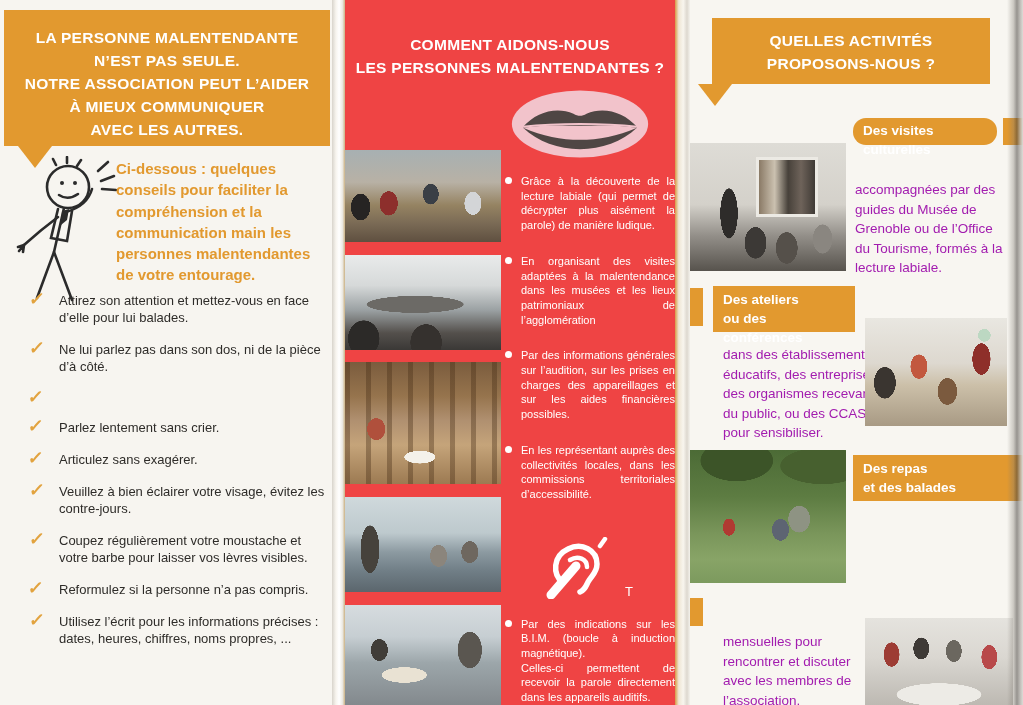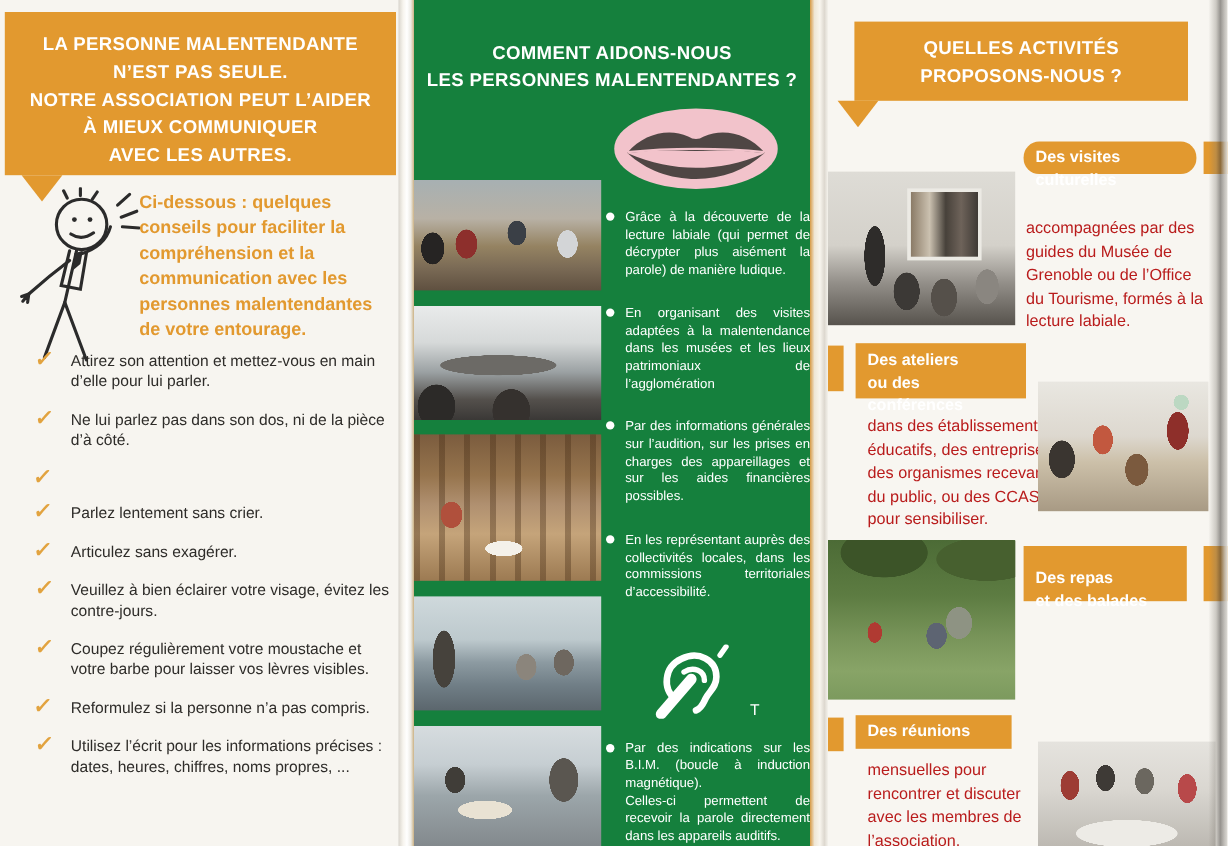--- a/index.html
+++ b/index.html
@@ -11,7 +11,7 @@
   
   .panel { position:absolute; top:0; height:705px; }
   .panel-left  { left:0;   width:332px; background:#f7f5f0; }
-  .panel-mid   { left:345px; width:330px; background:#15803d; }
+  .panel-mid   { left:345px; width:330px; background:#ef4444; }
   .panel-right { left:690px; width:333px; background:#f8f6f1; }
   .fold1 { left:332px; width:13px; background:linear-gradient(90deg,#d8d4cc 0%,#f7f4ee 30%,#ffffff 55%,#eceae4 80%,#cbb183 100%); position:absolute; top:0; height:705px; }
   .fold2 { left:675px; width:15px; background:linear-gradient(90deg,#d79a45 0%,#efe6d4 25%,#f8f5ee 55%,#ddd8cf 80%,#f4f2ec 100%); position:absolute; top:0; height:705px; }

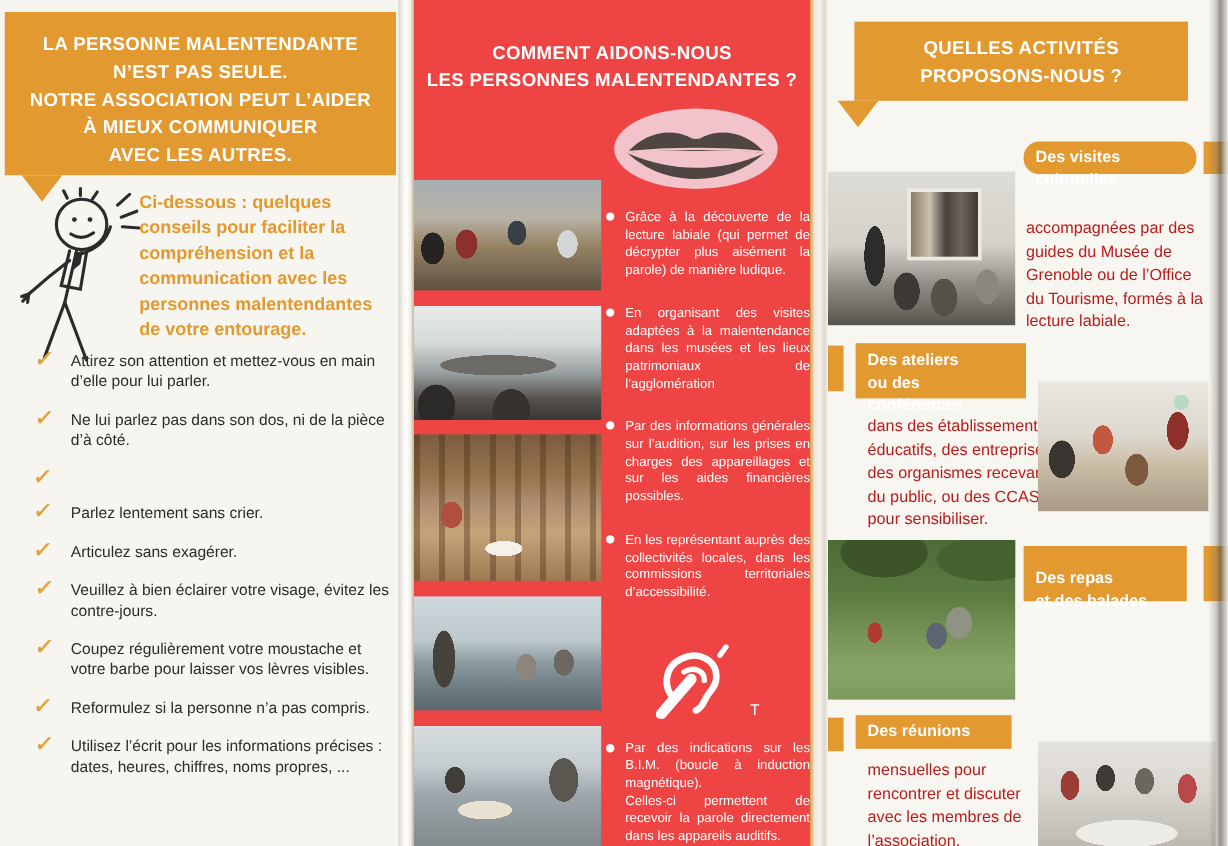--- a/index.html
+++ b/index.html
@@ -146,7 +146,7 @@
       </g>
     </svg>
 
-    <div class="intro">Ci-dessous : quelques conseils pour faciliter la compréhension et la communication avec les personnes malentendantes de votre entourage.</div>
+    <div class="intro">Ci-dessous : quelques conseils pour faciliter la compréhension et la communication main les personnes malentendantes de votre entourage.</div>
 
     <ul class="tips">
       <li class="tip">

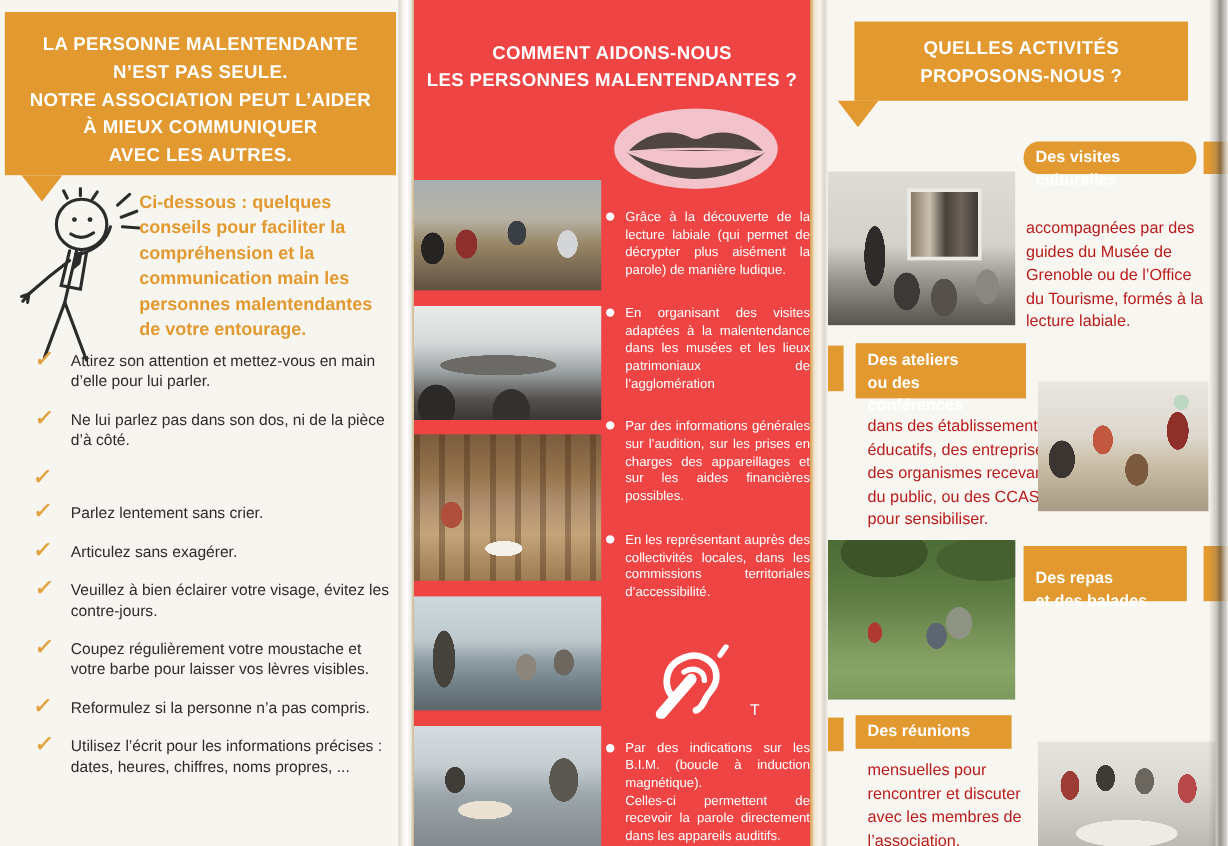--- a/index.html
+++ b/index.html
@@ -81,7 +81,7 @@
   .label-bar { position:absolute; background:#e2992f; color:#fff; font-weight:bold;
     font-size:13.5px; line-height:1.4; padding:4px 10px; }
   .bar-frag { position:absolute; background:#e2992f; }
-  .rp-text { position:absolute; font-size:13.5px; line-height:19.5px; color:#b91c1c; }
+  .rp-text { position:absolute; font-size:13.5px; line-height:19.5px; color:#a21caf; }
   .ph-r1 { left:0; top:143px; width:156px; height:128px;
     background:radial-gradient(ellipse 18px 26px at 42% 78%, #3c3936 60%, transparent 61%),
       radial-gradient(ellipse 18px 26px at 62% 82%, #55504a 60%, transparent 61%),

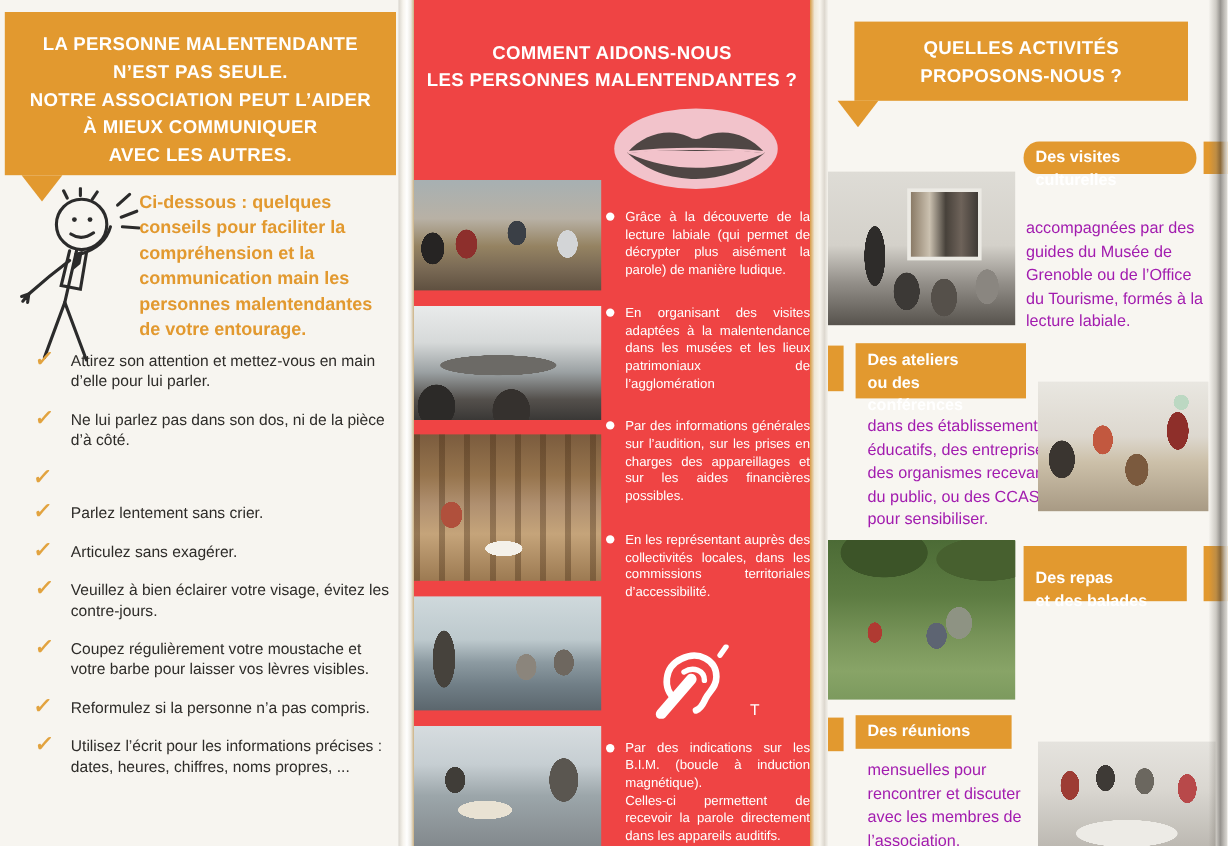--- a/index.html
+++ b/index.html
@@ -151,7 +151,7 @@
     <ul class="tips">
       <li class="tip">
         <span class="check">✓</span>
-        <span class="tip-text">Attirez son attention et mettez-vous en main d’elle pour lui parler.</span>
+        <span class="tip-text">Attirez son attention et mettez-vous en face d’elle pour lui balades.</span>
         </li>
       <li class="tip">
         <span class="check">✓</span>

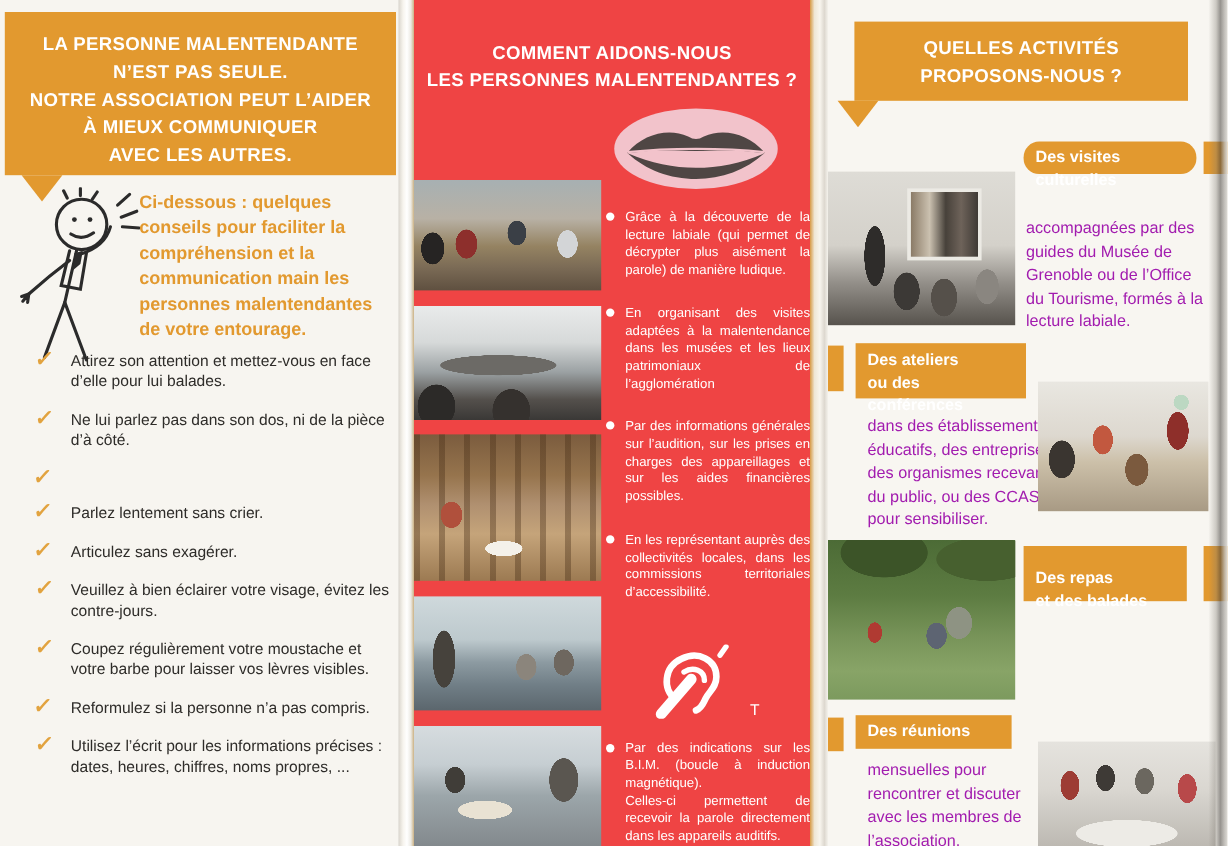--- a/index.html
+++ b/index.html
@@ -265,7 +265,7 @@
     <div class="photo ph-r2"></div>
 
     <div class="photo ph-r3"></div>
-    <div class="label-bar pre" style="left:163px; top:455px; width:136px; height:46px; padding-top:18px;">Des repas
+    <div class="label-bar pre" style="left:163px; top:455px; width:160px; height:46px; padding-top:5px;">Des repas
 et des balades</div>
     <div class="bar-frag" style="left:313px; top:455px; width:20px; height:46px;"></div>
 

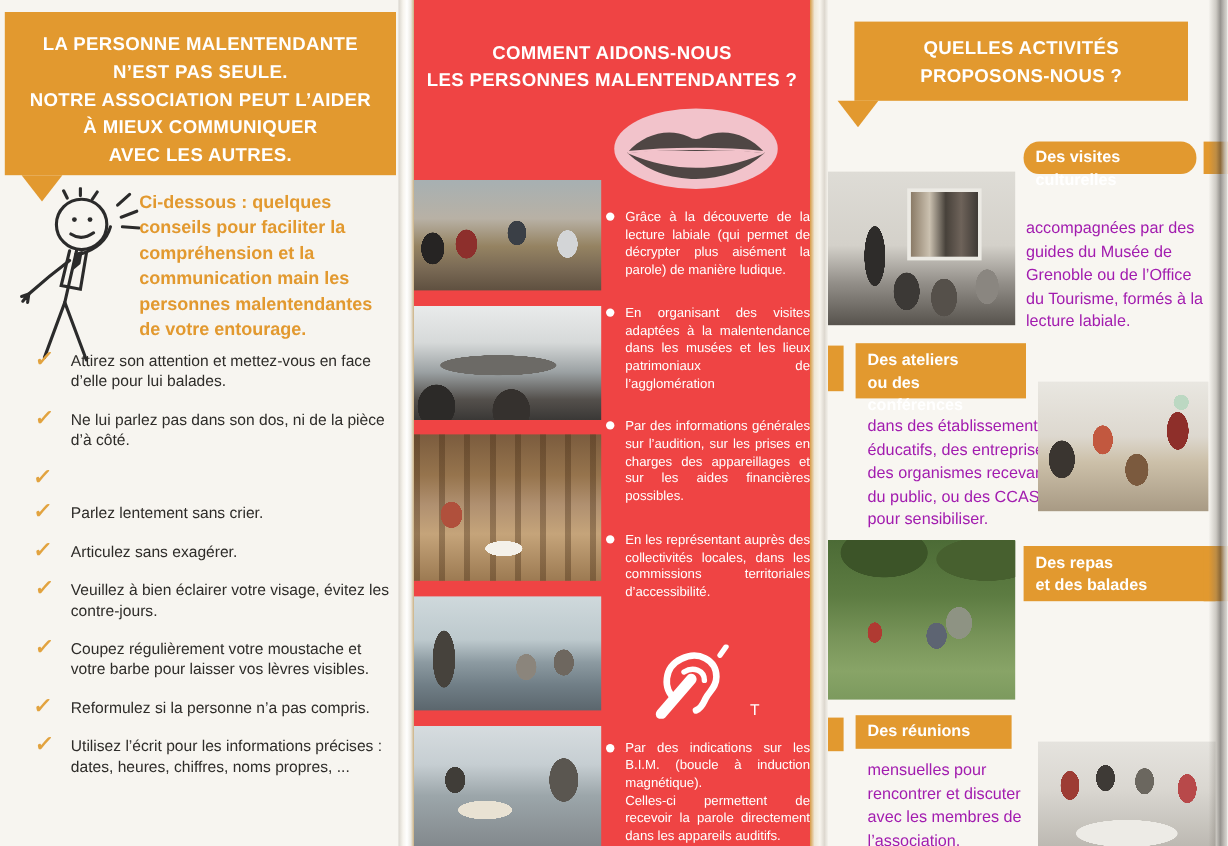--- a/index.html
+++ b/index.html
@@ -270,7 +270,6 @@
     <div class="bar-frag" style="left:313px; top:455px; width:20px; height:46px;"></div>
 
     <div class="bar-frag" style="left:0; top:598px; width:13px; height:28px;"></div>
-    <div class="label-bar" style="left:23px; top:596px; width:130px; height:28px;">Des réunions</div>
     <div class="rp-text" style="left:33px; top:632px; width:158px;">mensuelles pour rencontrer et discuter avec les membres de l’association.</div>
     <div class="photo ph-r4"></div>
 

